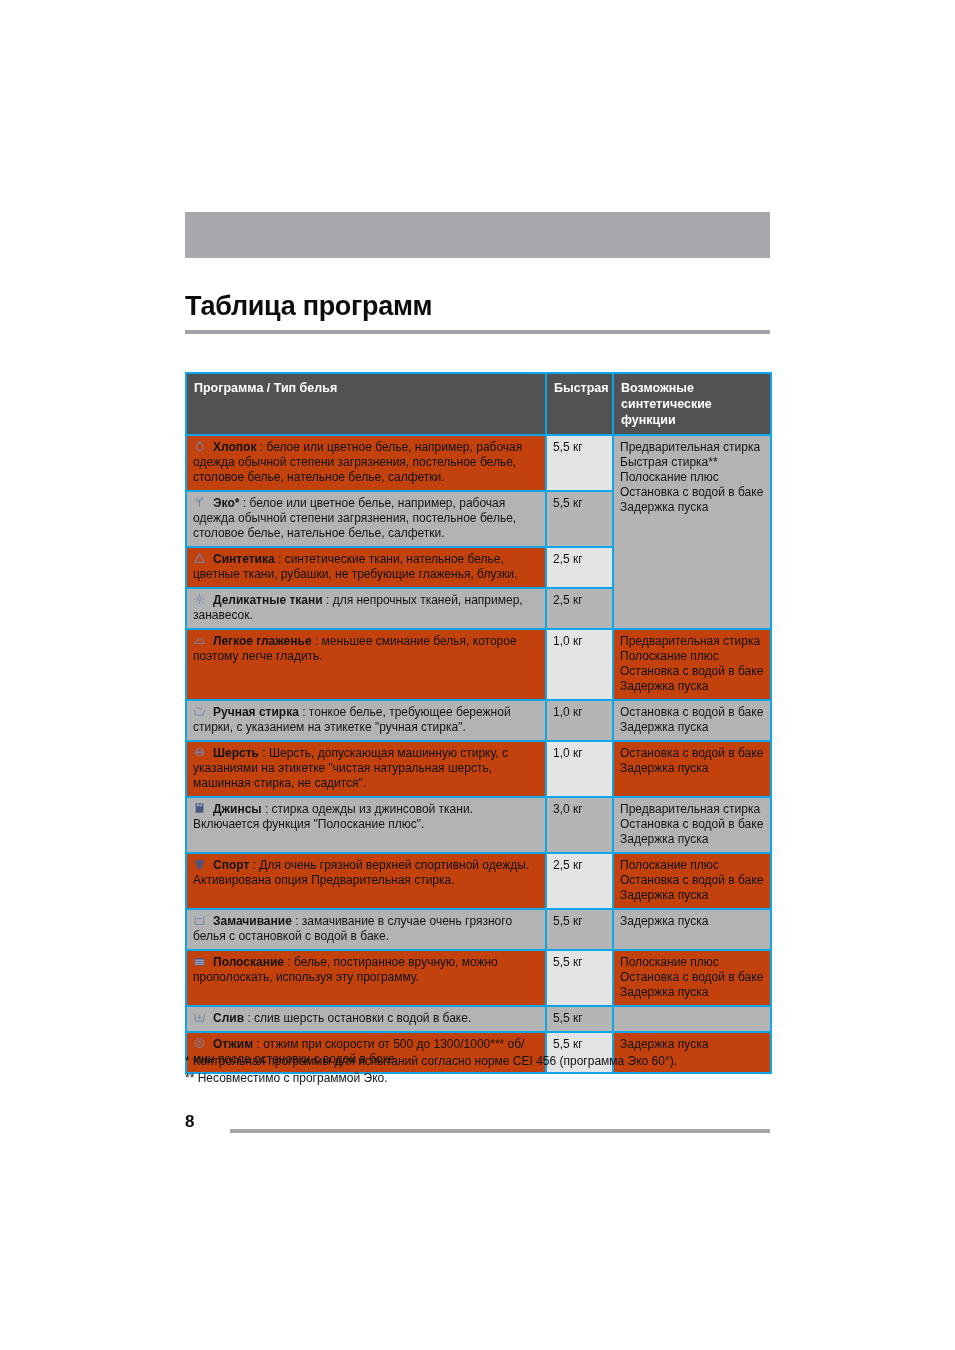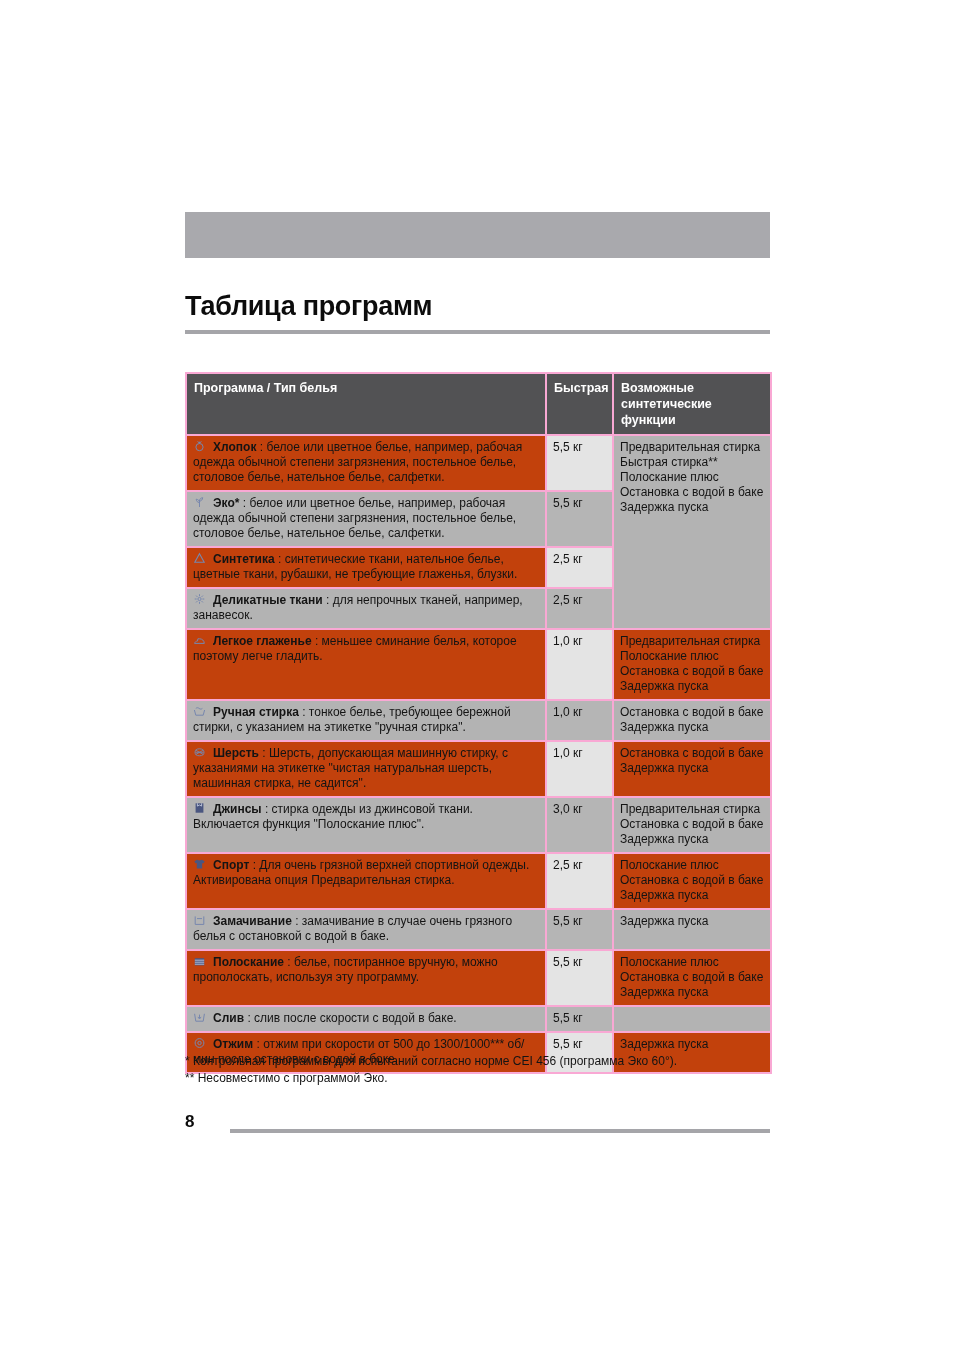--- a/index.html
+++ b/index.html
@@ -28,7 +28,7 @@
     font-size:12px; line-height:15px; color:#141414;
   }
   table.programs th, table.programs td {
-    border:2px solid #f9a8d4; vertical-align:top; padding:4px 6px 5px 6px;
+    border:2px solid #0ea5e9; vertical-align:top; padding:4px 6px 5px 6px;
     text-align:left; overflow:hidden;
   }
   table.programs th {

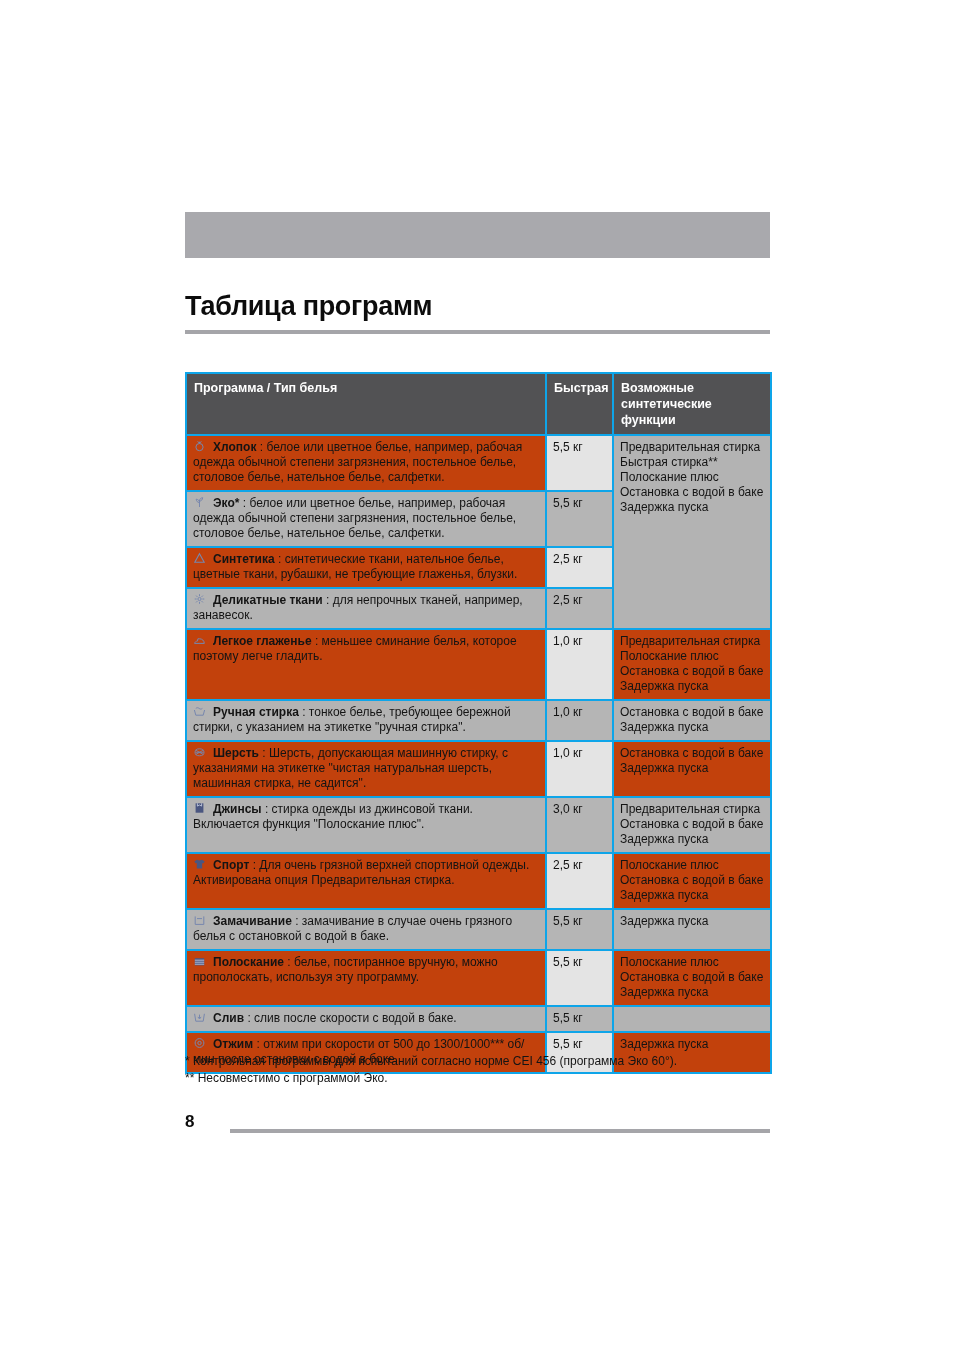--- a/index.html
+++ b/index.html
@@ -217,7 +217,7 @@
                   <path d="M1.6 2.8 L2.8 10.2 H10.2 L11.4 2.8"></path>
                   <path d="M6.5 3.6 V7.3 M4.9 5.9 L6.5 8 L8.1 5.9"></path>
                 </g>
-              </svg></span><span class="prog-name">Слив</span><span> : слив после скорости с водой в баке.</span></td>
+              </svg></span><span class="prog-name">Слив</span><span> : слив шерсть остановки с водой в баке.</span></td>
           <td class="load bg-load-dark">5,5 кг</td>
           <td class="funcs bg-dark"></td>
         </tr>

